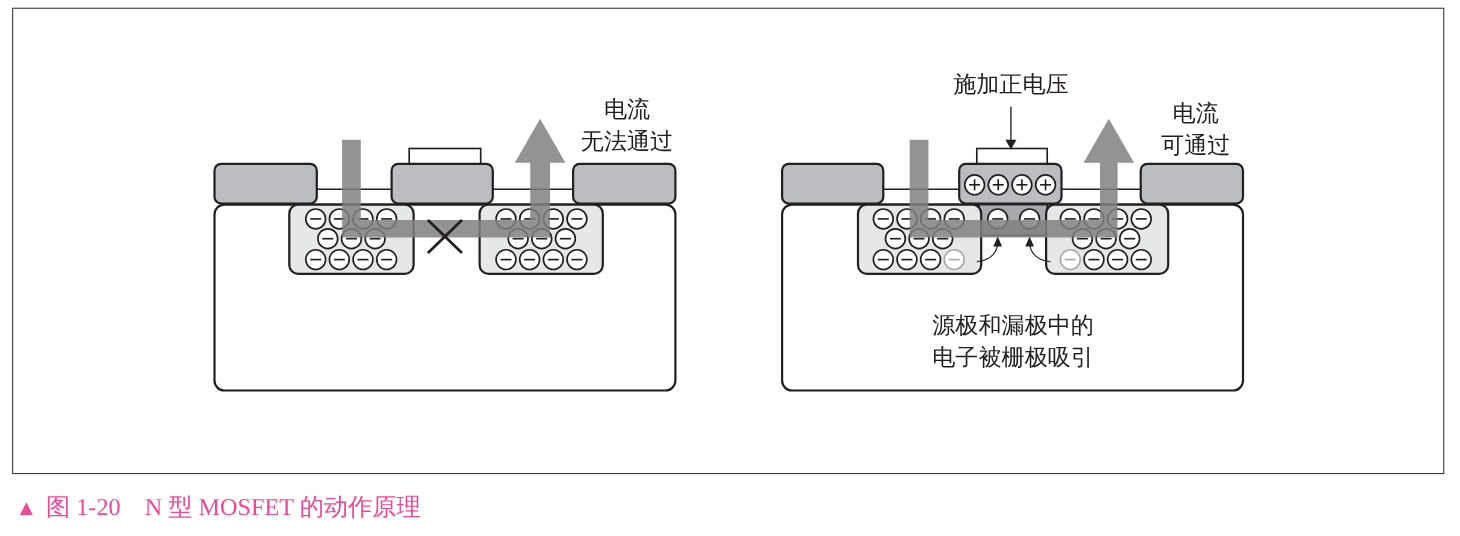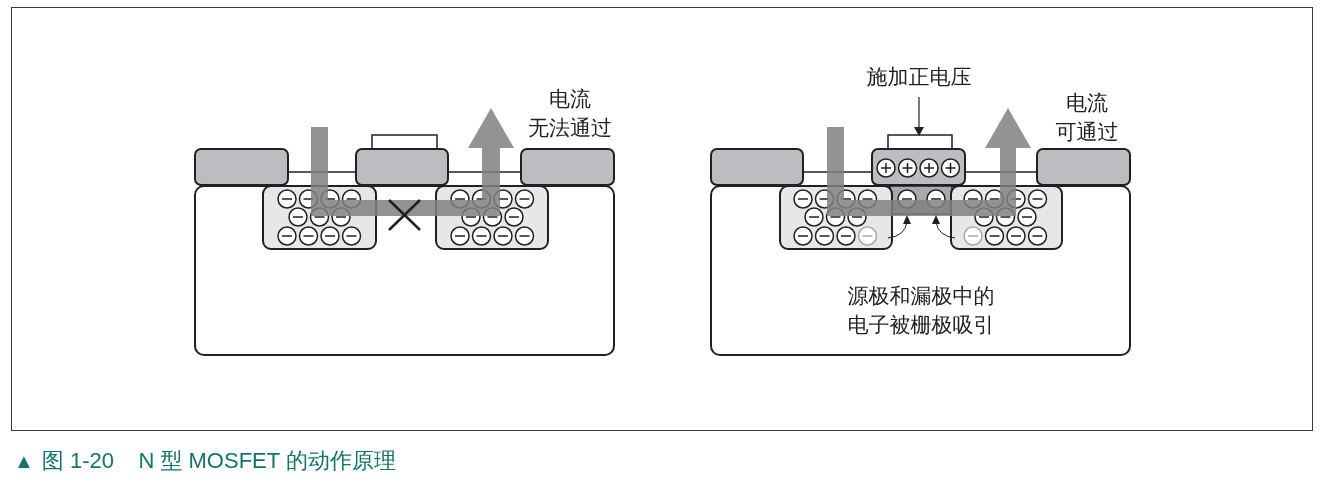--- a/index.html
+++ b/index.html
@@ -9,8 +9,8 @@
                   border: 1.5px solid #3a3a3a; box-sizing: border-box; }
   #diagram-svg { position: absolute; left: 0; top: 0; }
   .label { font-family: "DejaVu Sans", sans-serif; fill: #231f20; font-size: 21px; }
-  #caption { position: absolute; left: 14px; top: 446px; font-size: 22px; color: #0f766e;
-             font-family: Liberation Sans, sans-serif; white-space: pre; }
+  #caption { position: absolute; left: 14px; top: 446px; font-size: 22px; color: #ec4899;
+             font-family: Liberation Serif, serif; white-space: pre; }
   #caption .tri { font-size: 20px; margin-right: 8px; }
 </style>
 </head>

